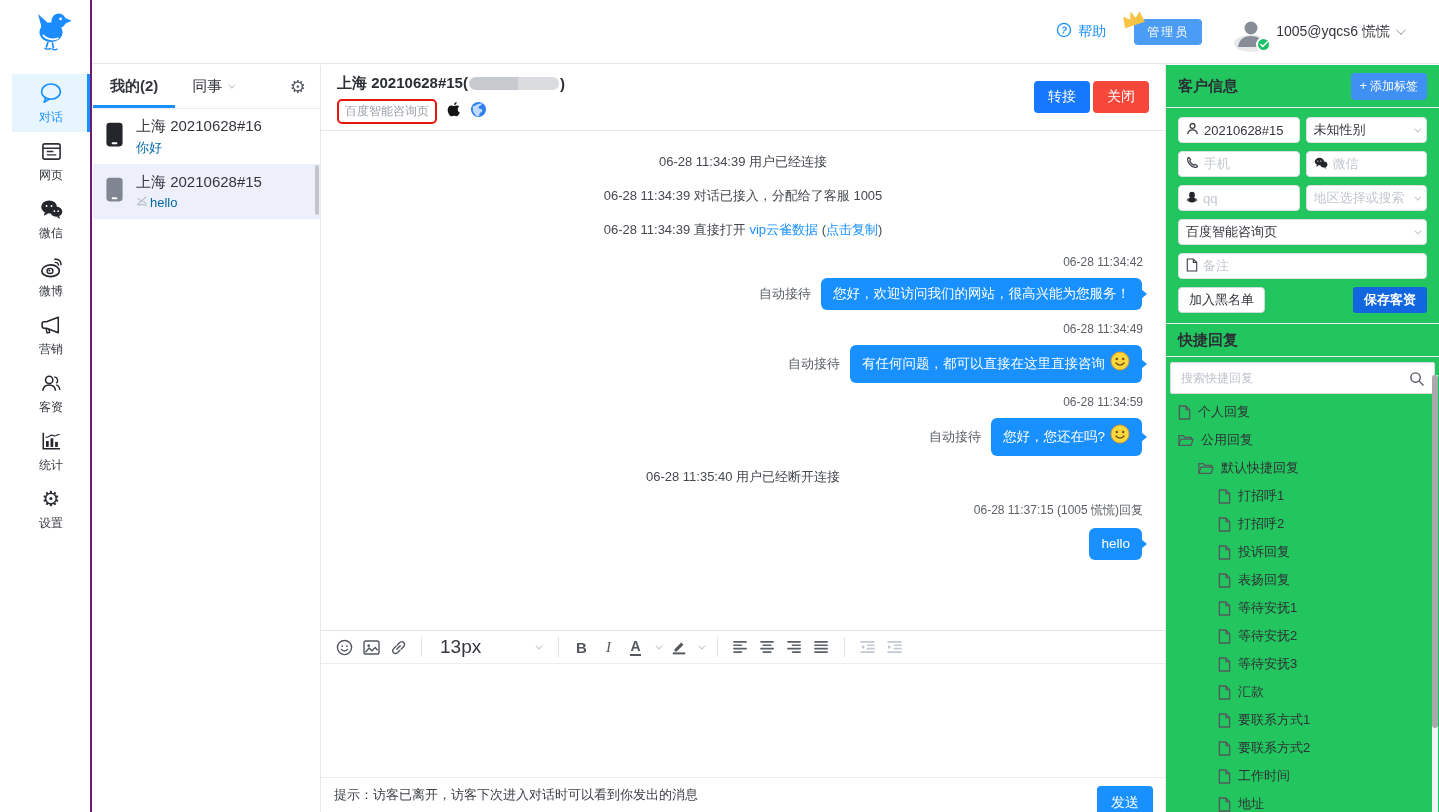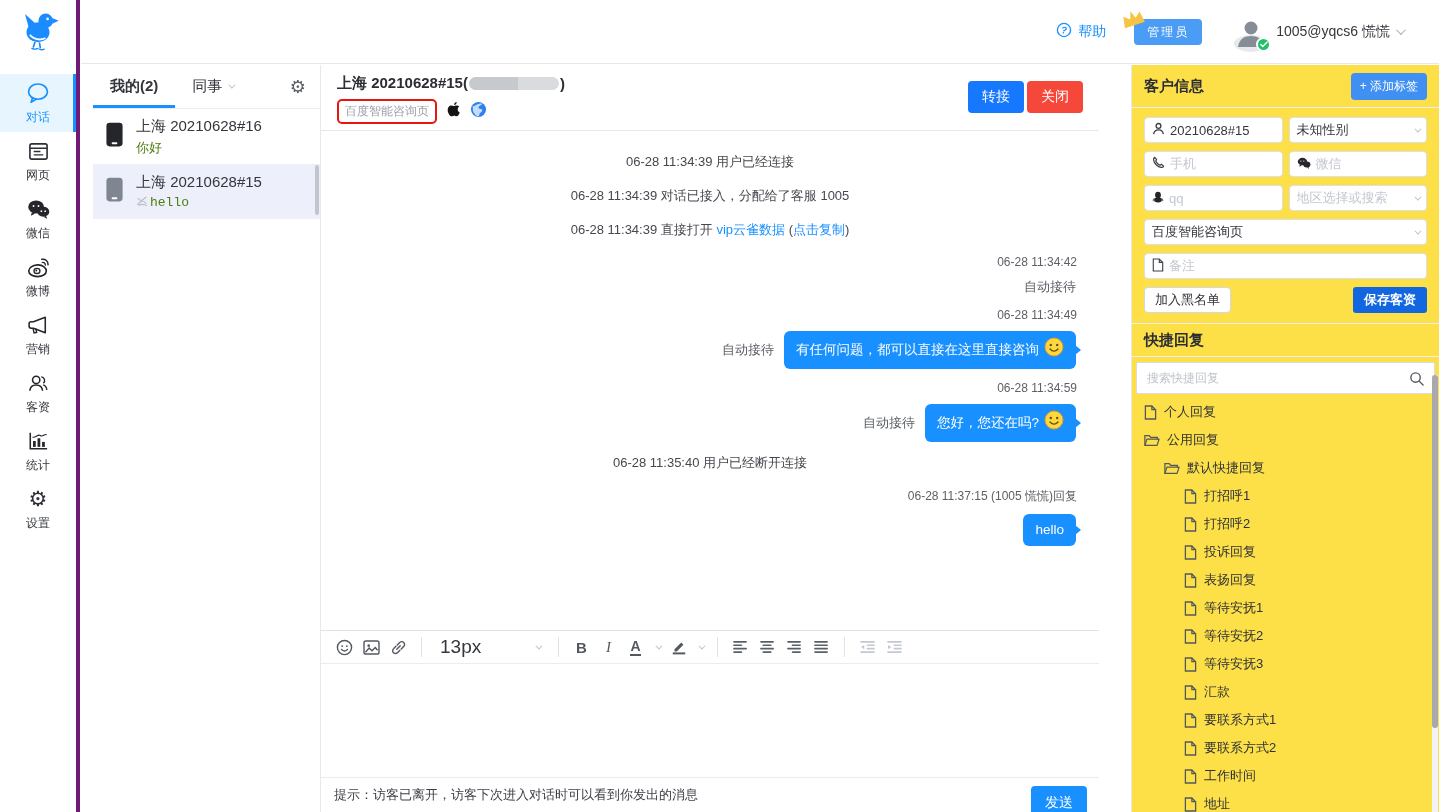--- a/index.html
+++ b/index.html
@@ -91,7 +91,7 @@
   .send-btn { position:absolute; right:12px; top:8px; width:56px; height:34px; background:#1890ff; color:#fff; font-size:14px; border-radius:4px; display:flex; align-items:center; justify-content:center; cursor:pointer; }
 
   
-  .rightpanel { width:308px; border-left:1px solid #e8e8e8; position:relative; overflow:hidden; background:#fde047;margin-left:32px; }
+  .rightpanel { width:274px; border-left:1px solid #e8e8e8; position:relative; overflow:hidden; background:#22c55e; }
   .rp-header { height:43px; border-bottom:1px solid #efefef; display:flex; align-items:center; justify-content:space-between; padding:0 12px; }
   .rp-title { font-size:15px; font-weight:700; color:#2b2e34; }
   .add-tag-btn { background:#3f90f2; color:#fff; font-size:12px; padding:5px 9px; border-radius:4px; cursor:pointer; }

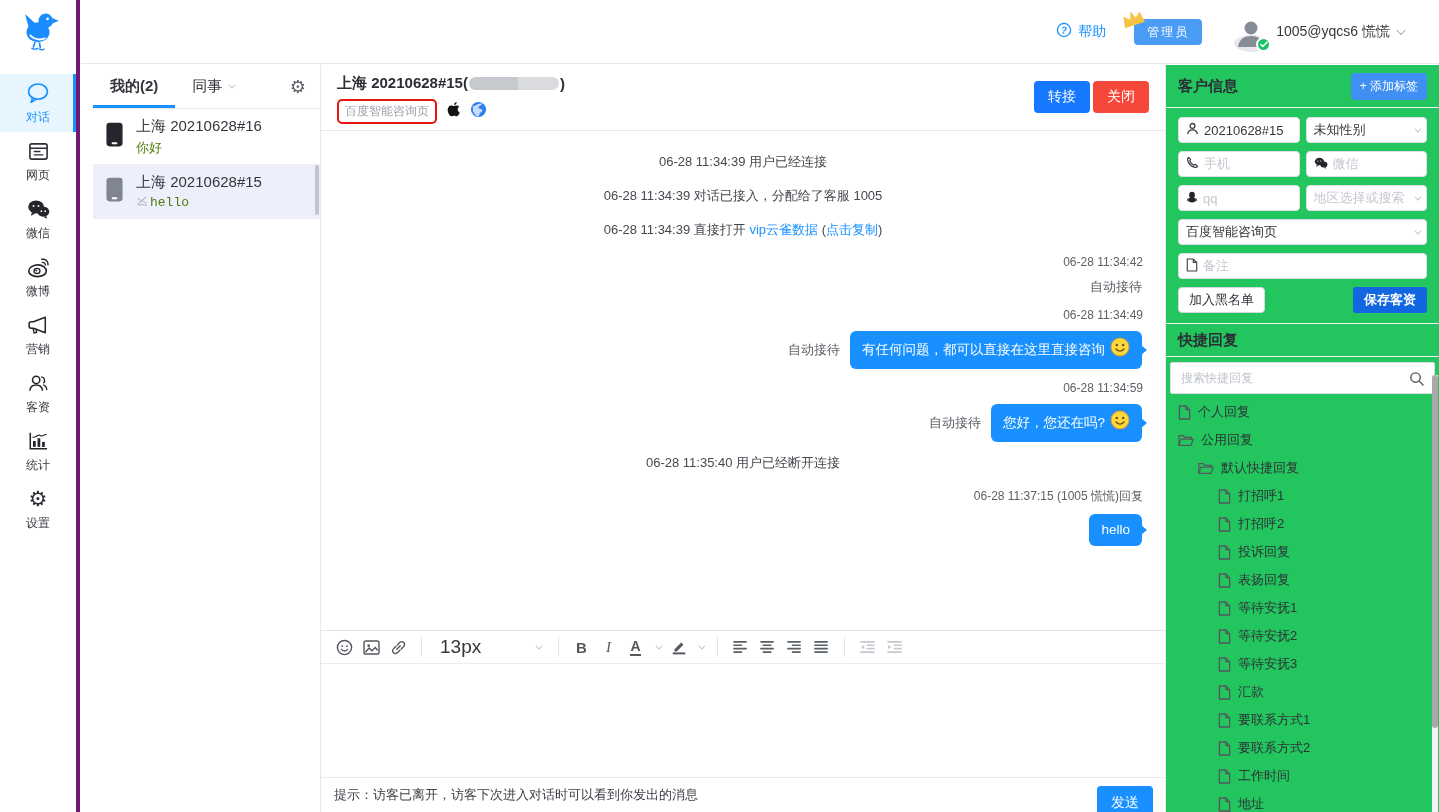--- a/index.html
+++ b/index.html
@@ -8,7 +8,7 @@
   .app { position:relative; width:1439px; height:812px; overflow:hidden; background:#fff; }
 
   
-  .sidenav { position:absolute; left:0; top:0; width:80px; height:812px; border-right:4px solid #701a75; background:#fff; z-index:5; }
+  .sidenav { position:absolute; left:12px; top:0; width:80px; height:812px; border-right:2px solid #701a75; background:#fff; z-index:5; }
   .logo { height:64px; display:flex; align-items:center; justify-content:center; }
   .nav-items { padding-top:10px; }
   .nav-item { position:relative; height:58px; display:flex; flex-direction:column; align-items:center; justify-content:center; cursor:pointer; }

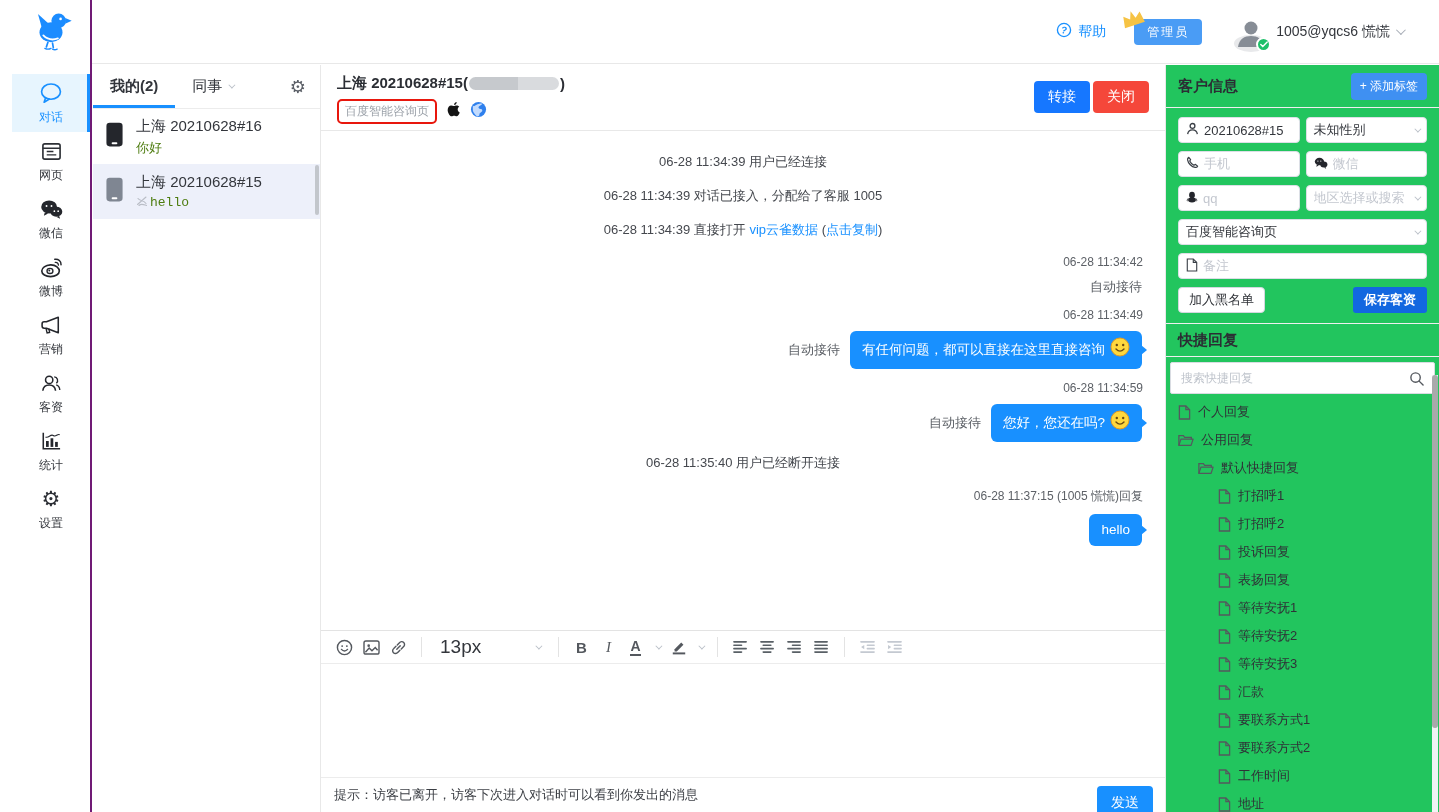--- a/index.html
+++ b/index.html
@@ -49,7 +49,7 @@
   .conv-item.selected { background:#edf0fa; }
   .conv-texts { display:flex; flex-direction:column; gap:3px; min-width:0; }
   .conv-title { font-size:15px; color:#33363c; white-space:nowrap; }
-  .conv-preview { font-size:13px; color:#4d7c0f; display:flex; align-items:flex-start; gap:2px;font-family:Liberation Mono, monospace; }
+  .conv-preview { font-size:13px; color:#0369a1; display:flex; align-items:flex-start; gap:2px; }
   .list-scroll { position:absolute; right:1px; top:100px; width:4px; height:50px; border-radius:2px; background:#c2c6cc; }
 
   

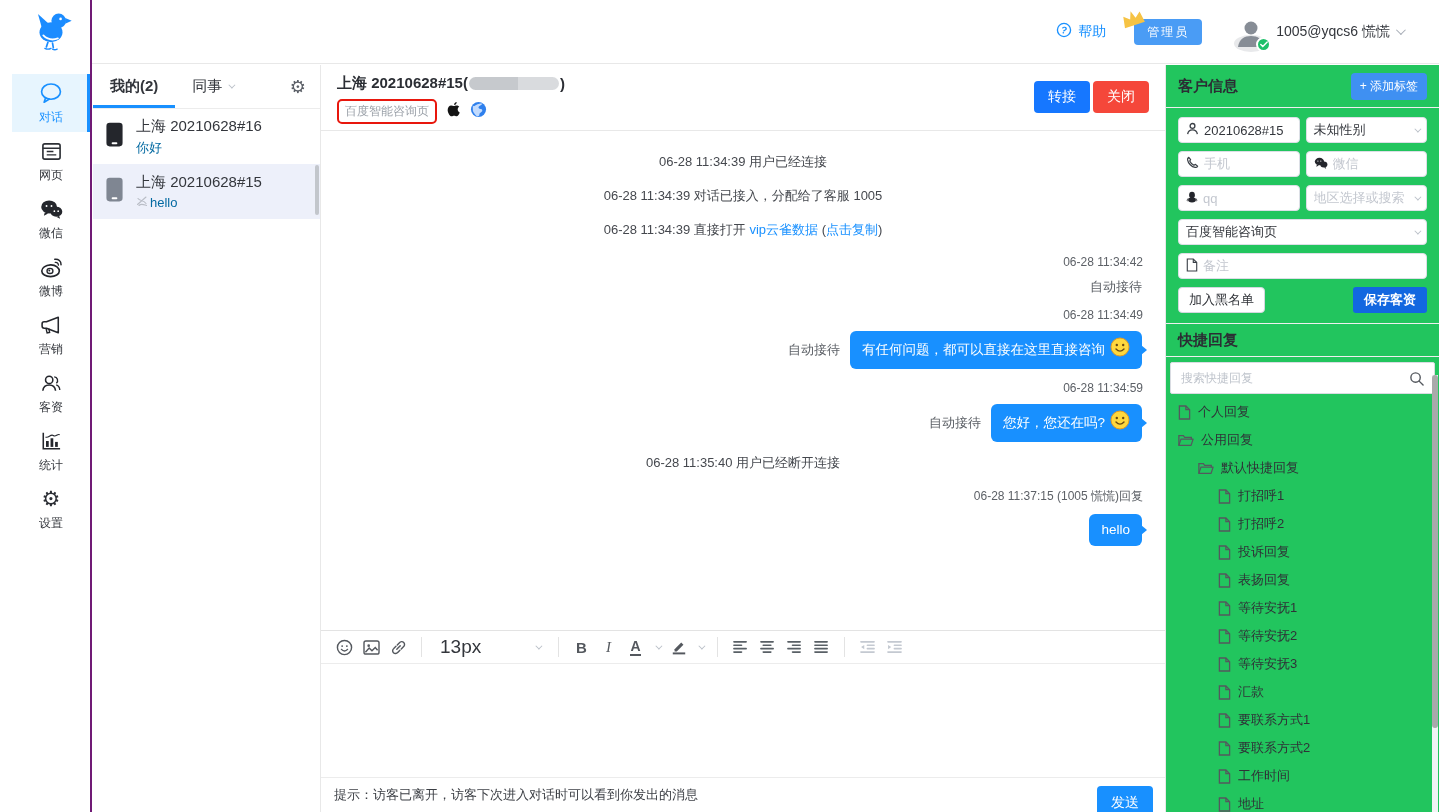--- a/index.html
+++ b/index.html
@@ -343,6 +343,9 @@
           <div class="msg-time">06-28 11:34:42</div>
           <div class="msg-row">
             <span class="msg-label">自动接待</span>
+            <div class="bubble">
+              <span>您好，欢迎访问我们的网站，很高兴能为您服务！</span>
+            </div>
           </div>
           <div class="msg-time">06-28 11:34:49</div>
           <div class="msg-row">

